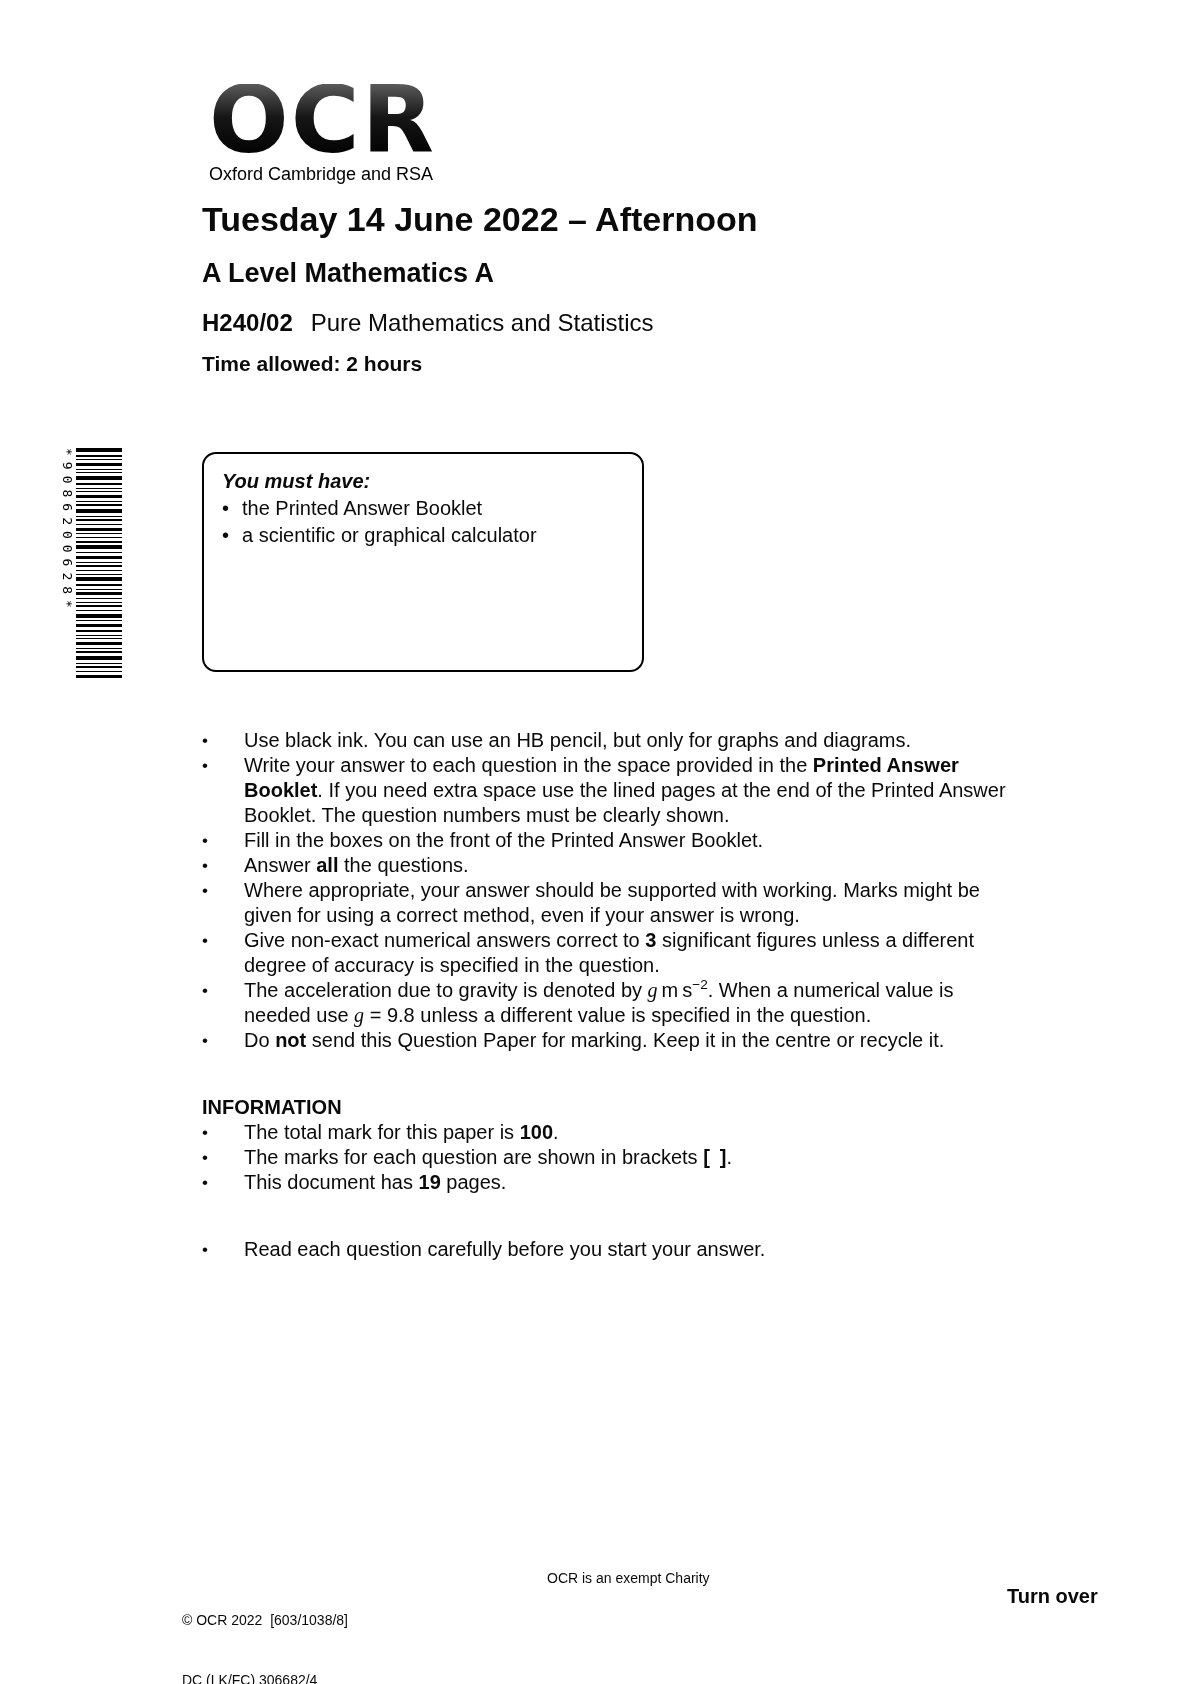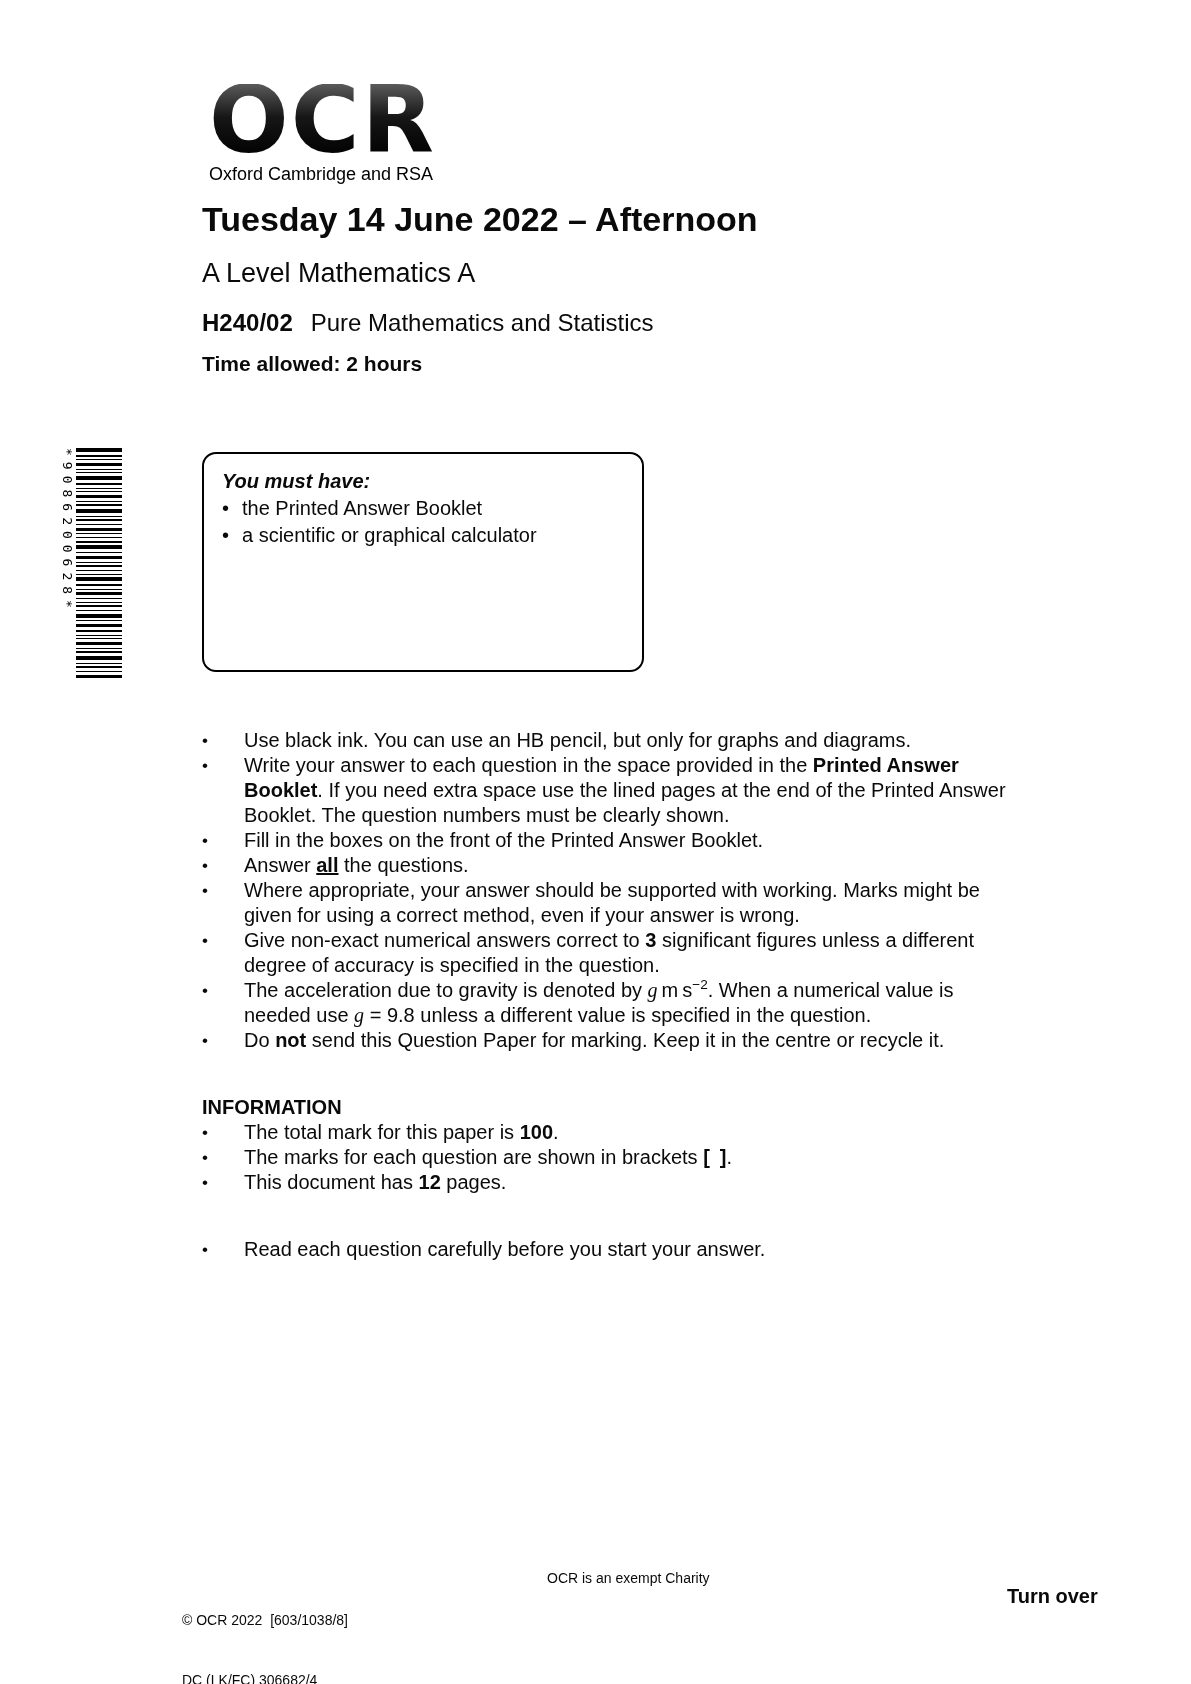--- a/index.html
+++ b/index.html
@@ -34,7 +34,7 @@
 
   
   .doc-title { position: absolute; left: 178px; top: 200px; font-size: 34px; font-weight: bold; letter-spacing: 0px; }
-  .doc-qualification { position: absolute; left: 178px; top: 258px; font-size: 27px; font-weight: normal; }
+  .doc-qualification { position: absolute; left: 178px; top: 258px; font-size: 27px; font-weight: bold; }
   .doc-paper-line { position: absolute; left: 178px; top: 309px; font-size: 24px; }
   .doc-paper-line .code { font-weight: bold; margin-right: 18px; }
   .doc-time { position: absolute; left: 178px; top: 352px; font-size: 21px; font-weight: bold; }

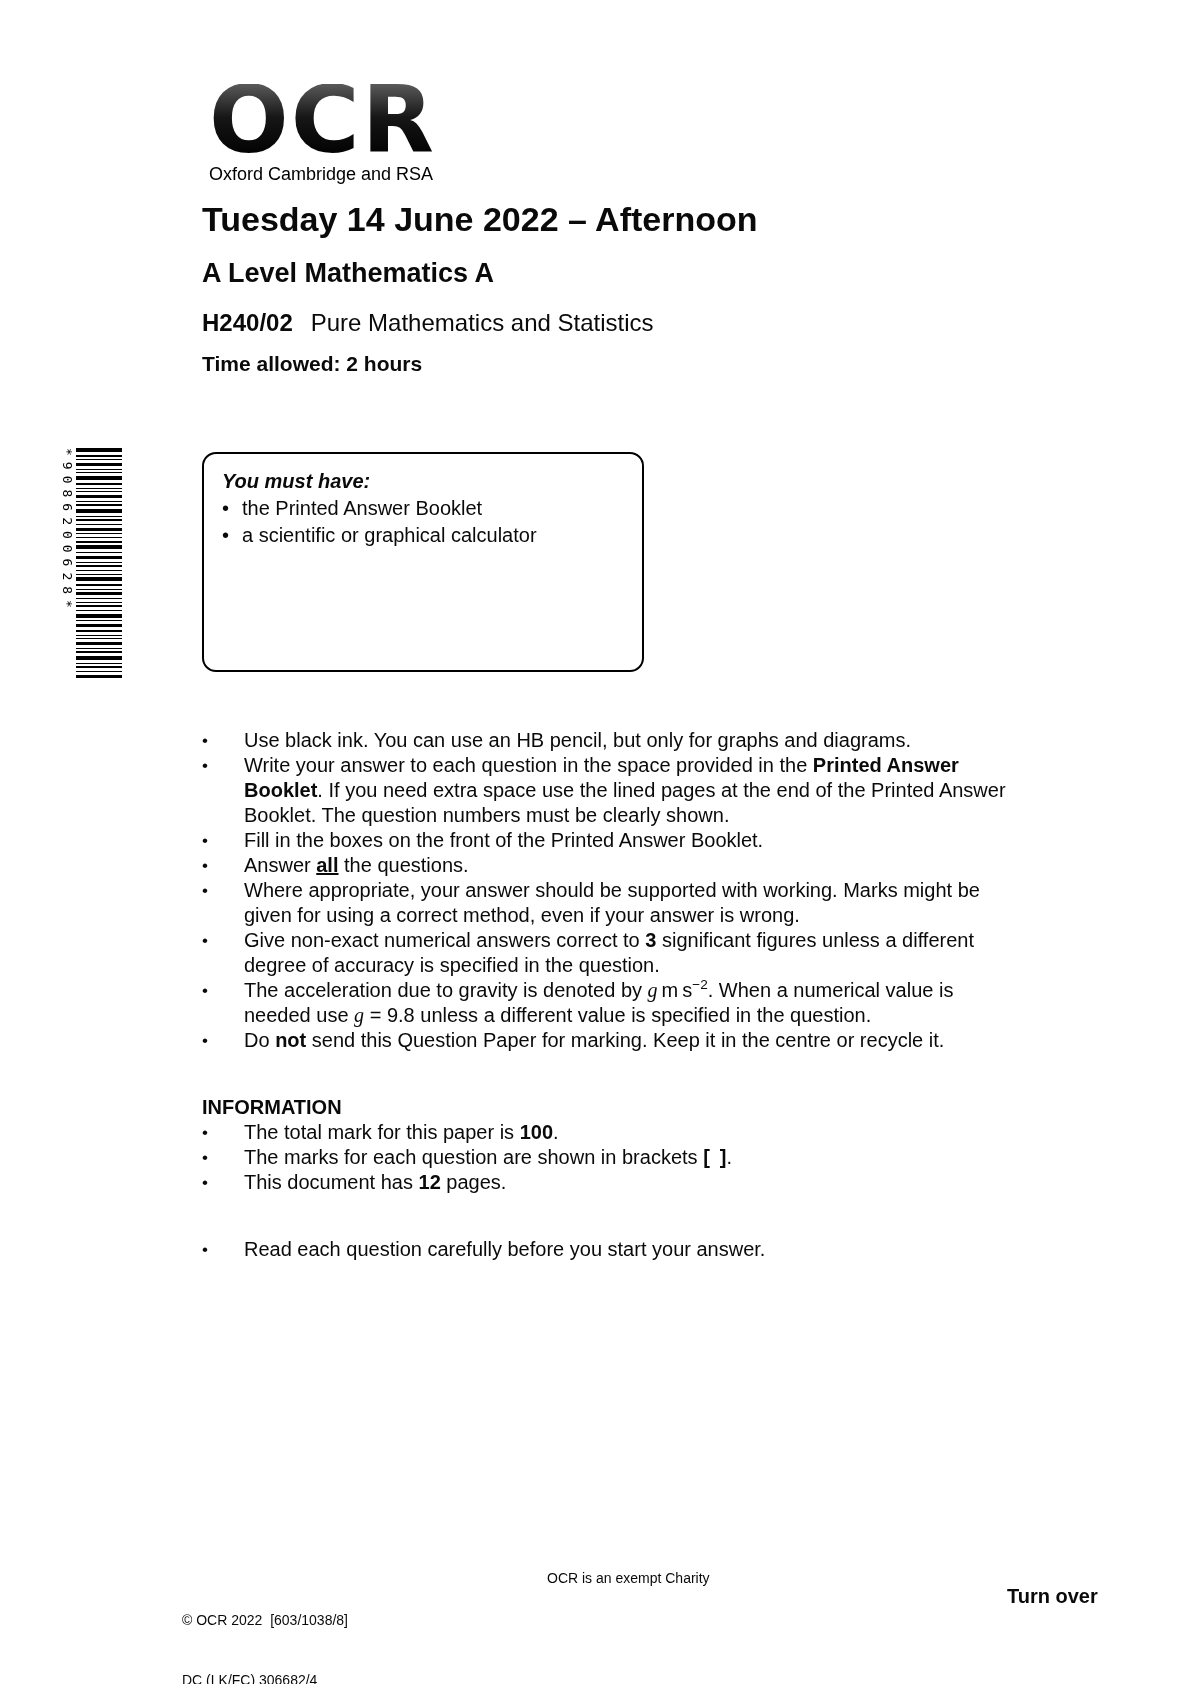--- a/index.html
+++ b/index.html
@@ -182,7 +182,7 @@
         </div>
         <div class="bullet">
           <span class="marker">•</span>
-          <span class="bullet-text"><span>Answer </span><span style="font-weight: bold; text-decoration: underline;">all</span><span> the questions.</span></span>
+          <span class="bullet-text"><span>Answer </span><span style="font-weight: bold;">all</span><span> the questions.</span></span>
         </div>
         <div class="bullet">
           <span class="marker">•</span>

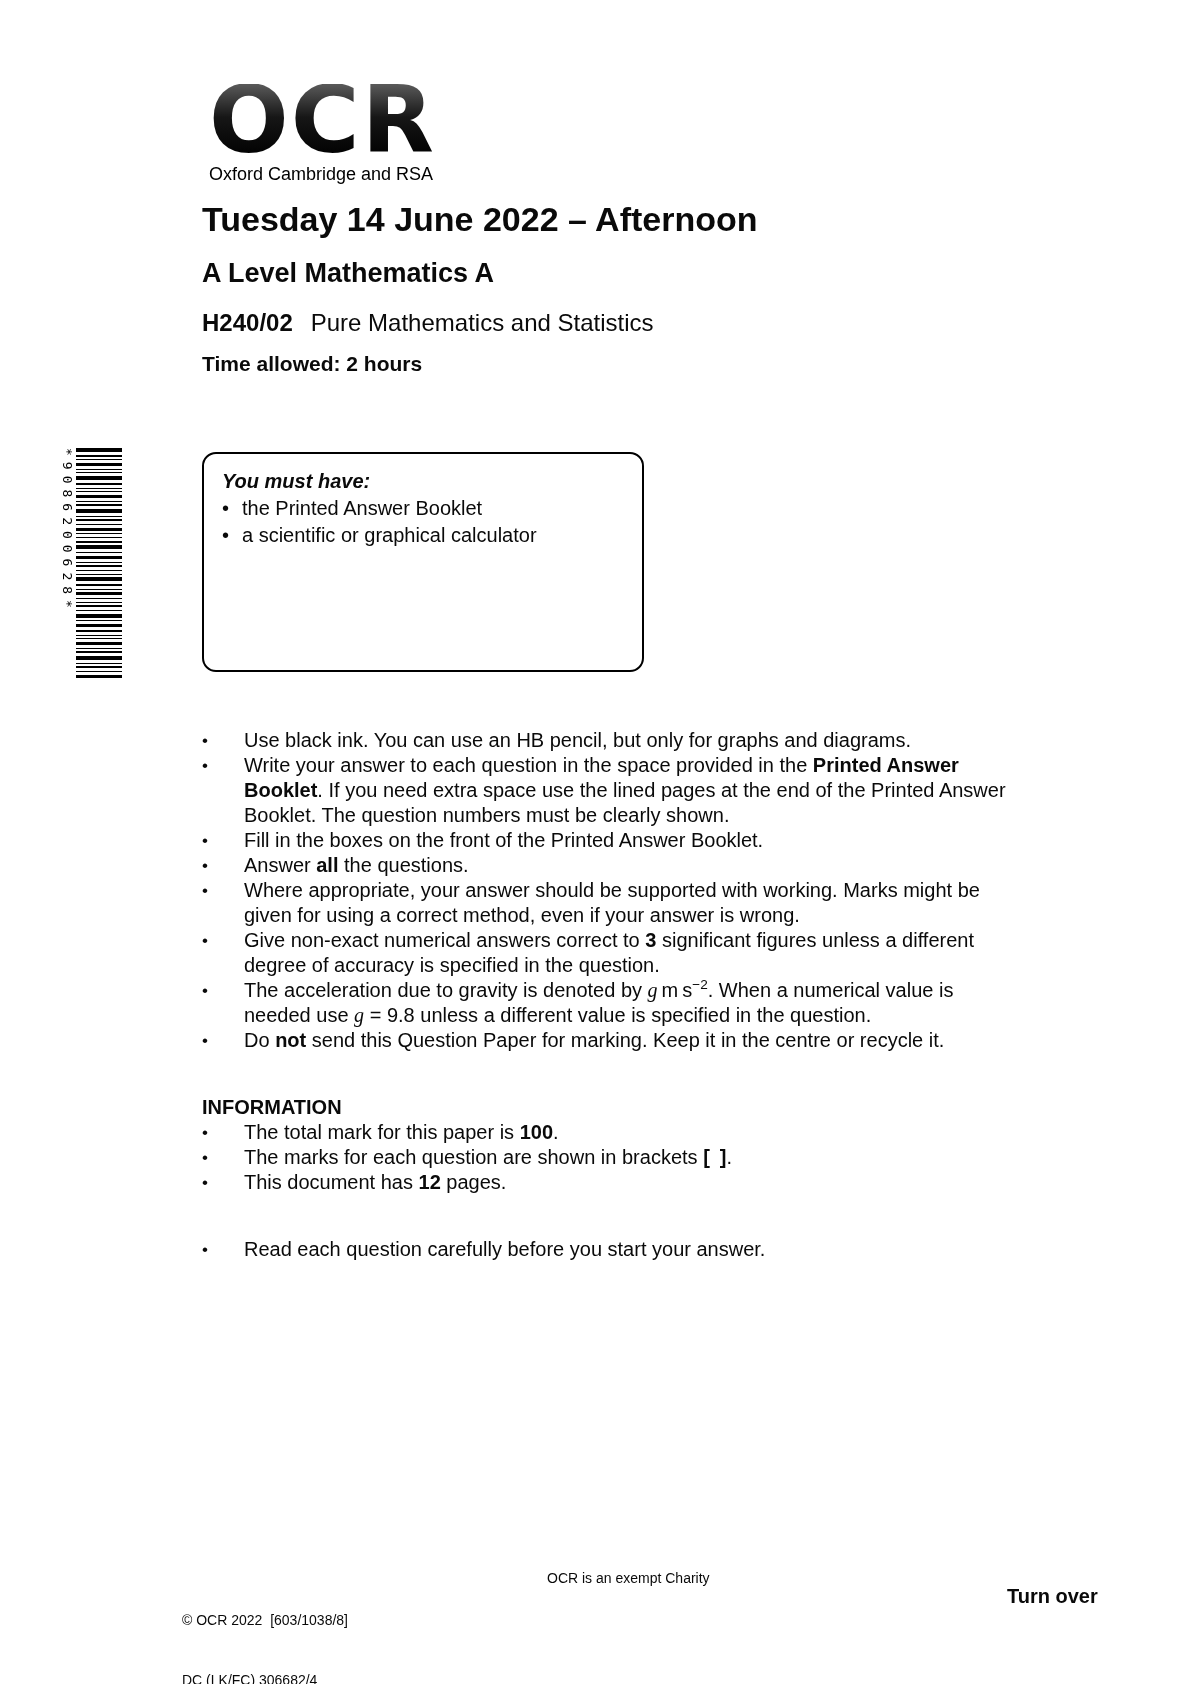--- a/index.html
+++ b/index.html
@@ -213,7 +213,7 @@
         </div>
         <div class="bullet">
           <span class="marker">•</span>
-          <span class="bullet-text"><span>This document has </span><span style="font-weight: bold;">12</span><span> pages.</span></span>
+          <span class="bullet-text"><span>This document has </span><span style="font-weight: bold;">19</span><span> pages.</span></span>
         </div>
       </div>
       <div class="section">

